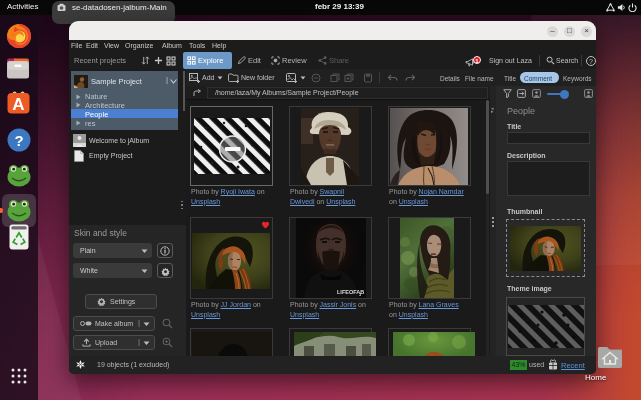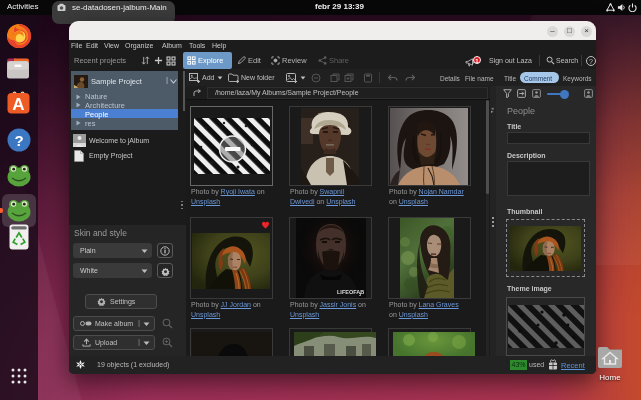--- a/index.html
+++ b/index.html
@@ -702,7 +702,7 @@
     <path d="M13 8.5 L20 14.5 H18.5 V20 H7.5 V14.5 H6 Z" fill="none" stroke="#e8e8e8" stroke-width="1.4"></path>
     <rect x="12" y="16" width="2" height="4" fill="#e8e8e8"></rect>
   </svg>
-  <div style="position:absolute;left:585px;top:373px;width:50px;text-align:center;font-size:8px;color:#fff;text-shadow:0 1px 2px rgba(0,0,0,0.8);">Home</div>
+  <div style="position:absolute;left:585px;top:373px;width:50px;text-align:left;font-size:8px;color:#fff;text-shadow:0 1px 2px rgba(0,0,0,0.8);">Home</div>
 </div>
 
 </body></html>

